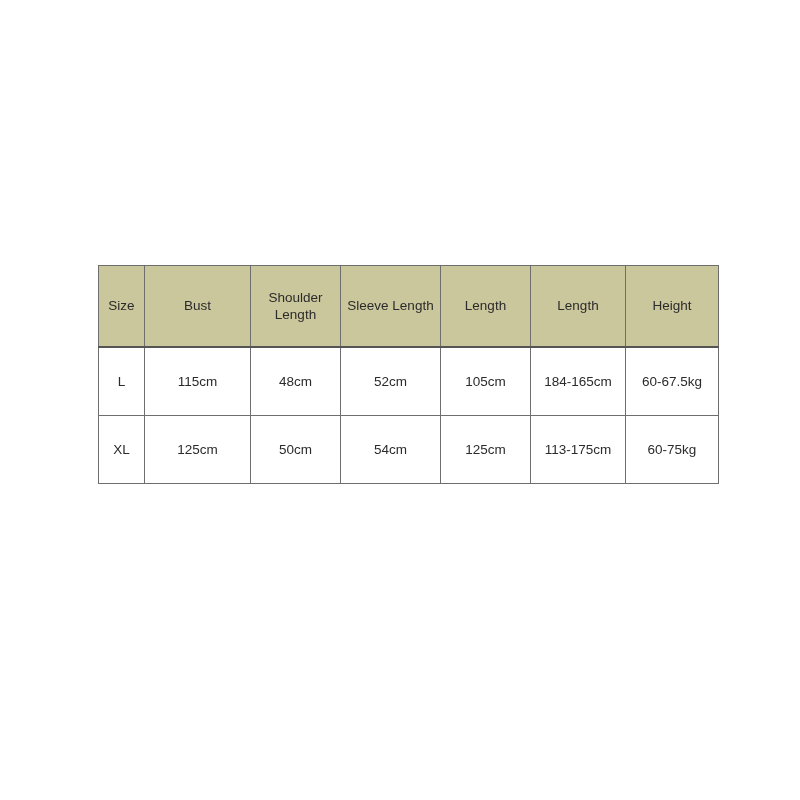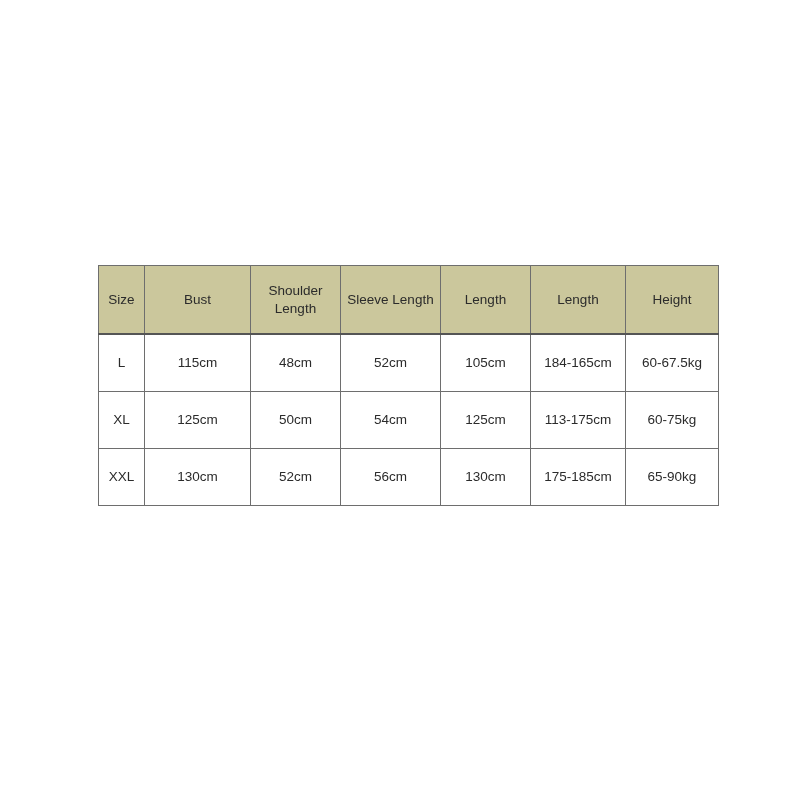--- a/index.html
+++ b/index.html
@@ -122,15 +122,6 @@
         <td>60-75kg</td>
       </tr>
 
-      <tr class="body-row">
-        <td class="size-cell">XXL</td>
-        <td>130cm</td>
-        <td>52cm</td>
-        <td>56cm</td>
-        <td>130cm</td>
-        <td>175-185cm</td>
-        <td>65-90kg</td>
-      </tr>
     </tbody>
   </table>
 </div>

